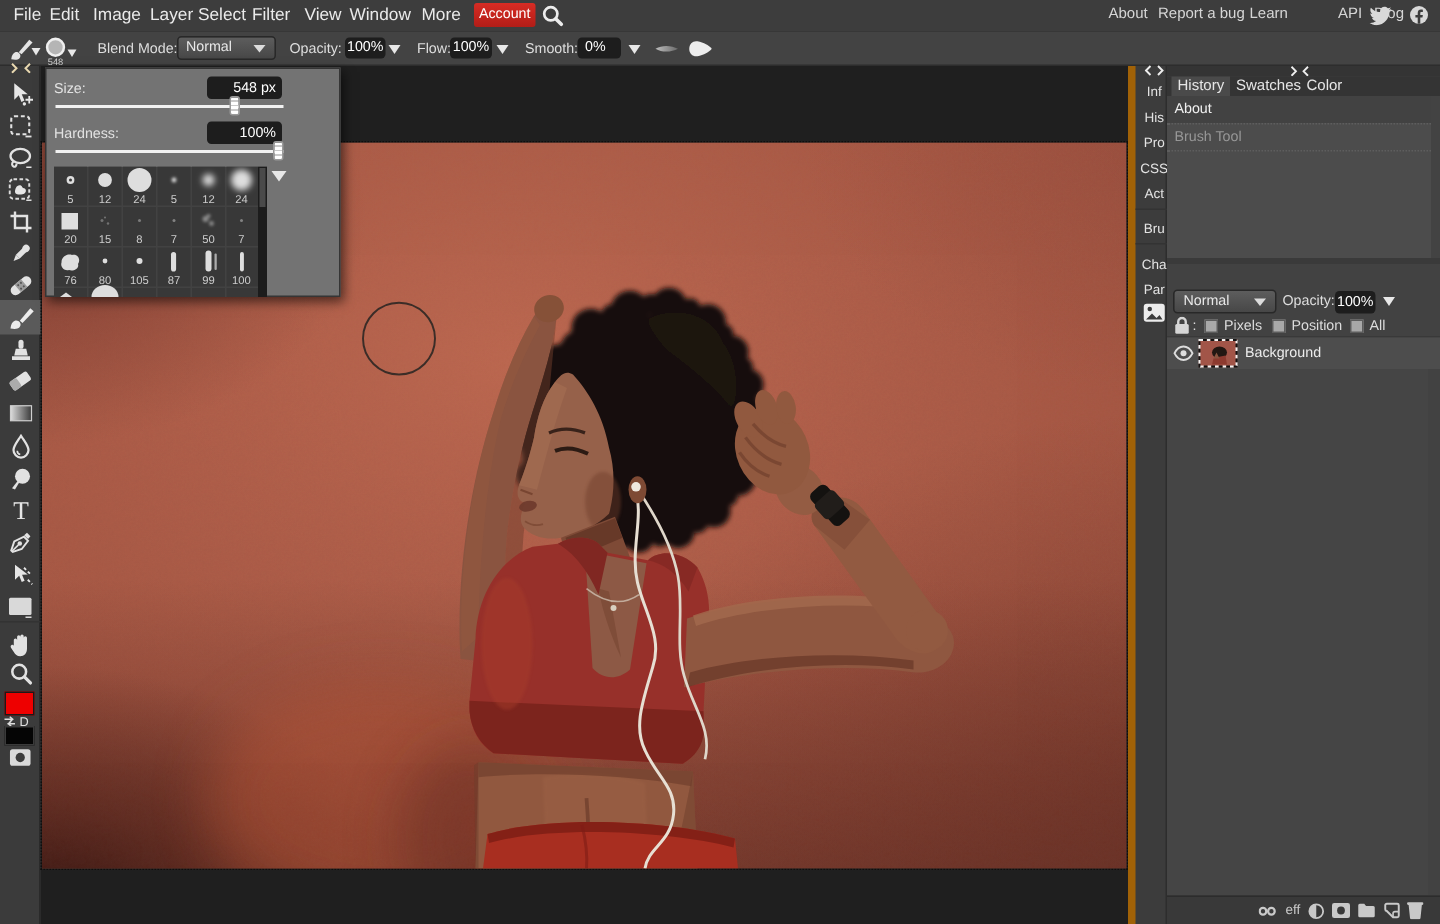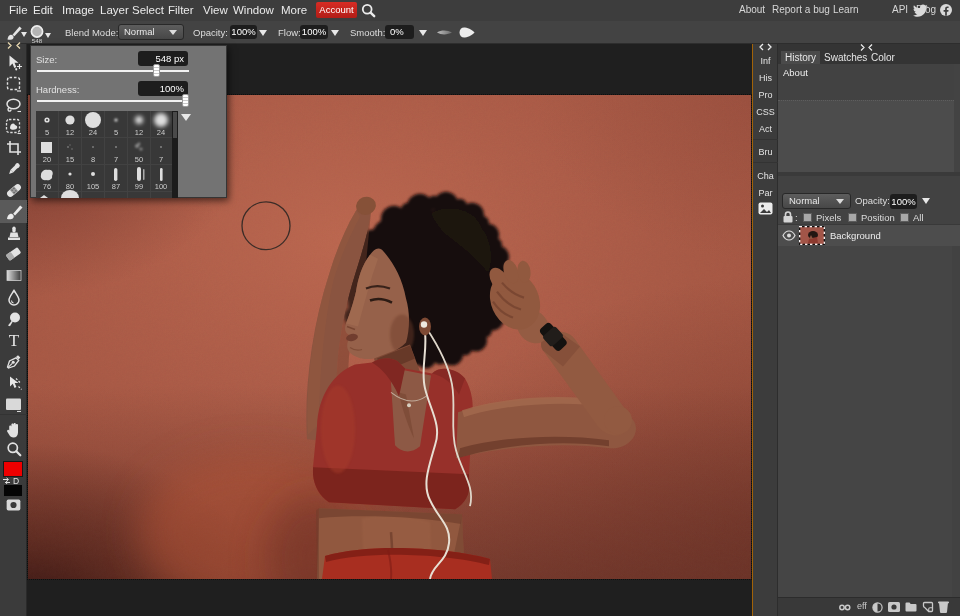--- a/index.html
+++ b/index.html
@@ -31,7 +31,7 @@
 .bptrack{position:absolute;left:6px;width:152px;height:2px;background:#f2f2f2}
 .bphandle{position:absolute;width:7px;height:13px;background:repeating-linear-gradient(#ffffff 0 2px,#c9c9c9 2px 3px);border:1px solid #9a9a9a;border-radius:2px}
 
-#sidestrip{position:absolute;left:752px;top:44px;width:26px;height:572px;background:#3c3c3c;border-left:1px solid #a16207;border-right:1px solid #2d2d2d}
+#sidestrip{position:absolute;left:752px;top:44px;width:26px;height:572px;background:#3c3c3c;border-left:5px solid #a16207;border-right:1px solid #2d2d2d}
 .ss{position:absolute;left:0;width:25px;text-align:center;font-size:9px;color:#e3e3e3;height:17px;line-height:17px}
 .ssline{position:absolute;left:0;width:25px;height:1px;background:#333}
 

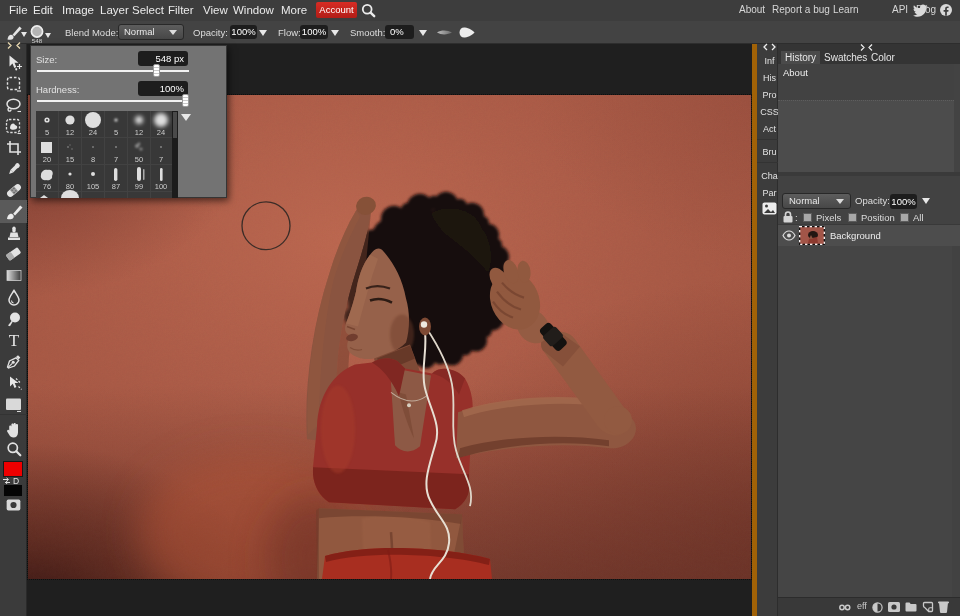--- a/index.html
+++ b/index.html
@@ -561,6 +561,7 @@
   </div>
 
   <div class="hrow" style="top:20px;height:18px;line-height:18px;background:#424242">About</div>
+  <div class="hrow" style="top:38px;height:18px;line-height:18px;background:#4c4c4c;color:#979797;border-top:1px dotted #5e5e5e">Brush Tool</div>
   <div class="abs" style="left:0;top:56px;width:176px;height:72px;background:#4c4c4c;border-top:1px dotted #5e5e5e"></div>
   <div class="abs" style="left:176px;top:20px;width:6px;height:108px;background:#434343"></div>
 

